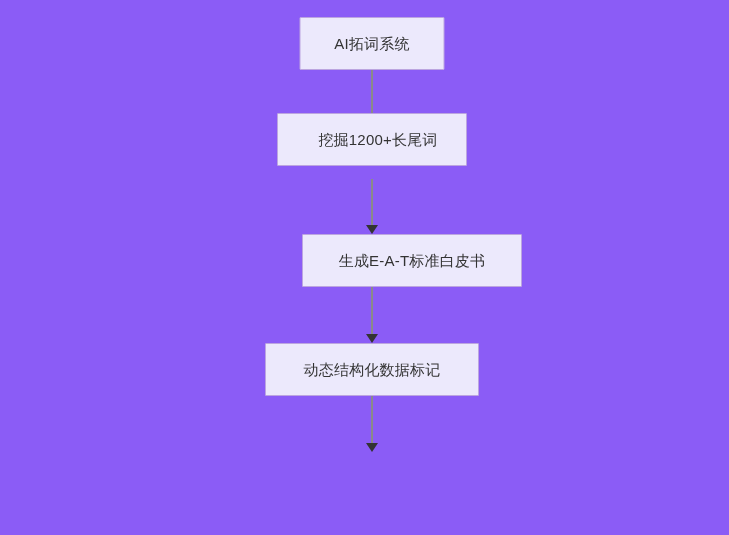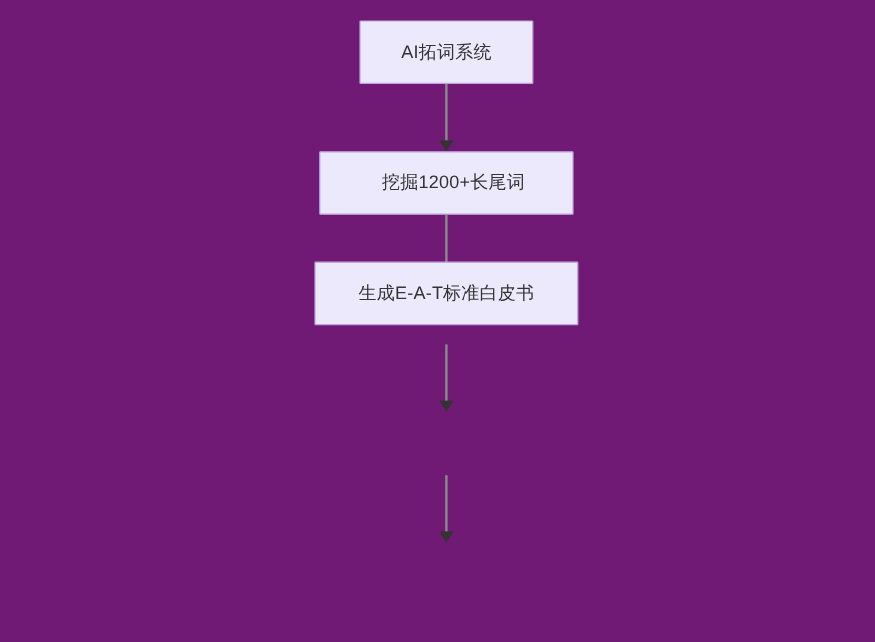--- a/index.html
+++ b/index.html
@@ -17,7 +17,7 @@
     position: relative;
     width: 729px;
     height: 535px;
-    background: #701a75;
+    background: #8b5cf6;
   }
   .node {
     position: absolute;

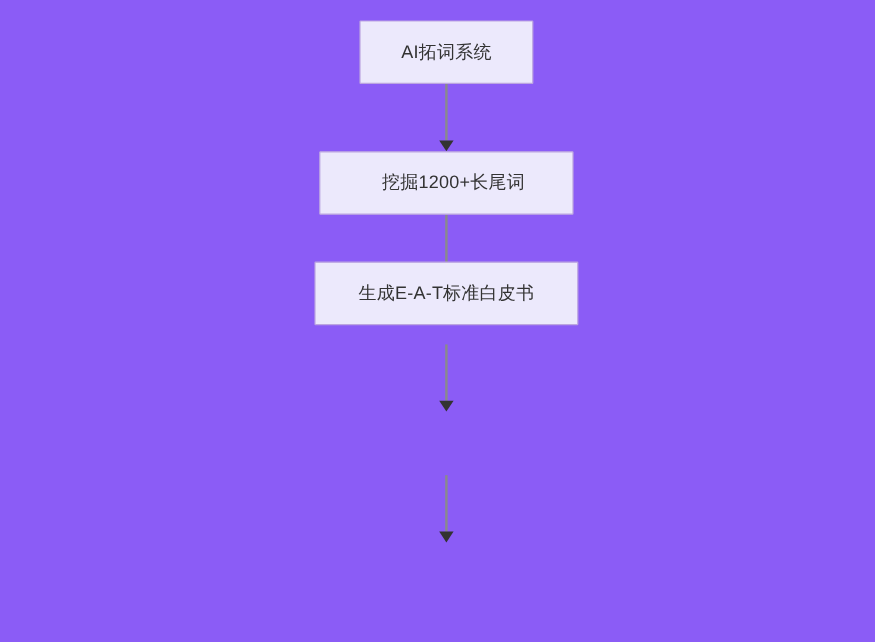--- a/index.html
+++ b/index.html
@@ -95,7 +95,7 @@
     <span class="node-label">AI拓词系统</span>
   </div>
 
-  <div class="node" style="top:126px; width:212px;padding-left:12px;">
+  <div class="node" style="top:113px; width:190px;padding-left:12px;">
     <span class="node-label">挖掘1200+长尾词</span>
   </div>
 

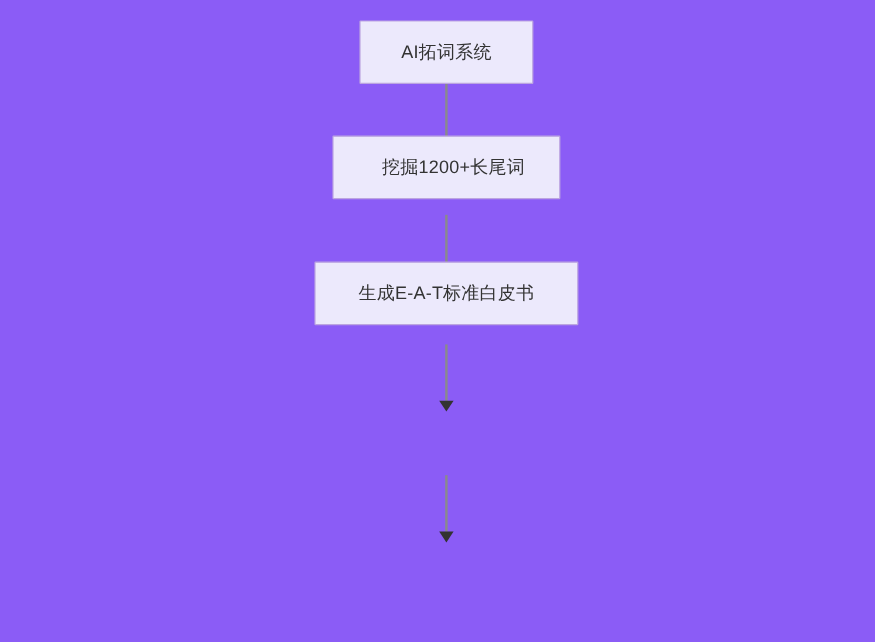--- a/index.html
+++ b/index.html
@@ -99,7 +99,7 @@
     <span class="node-label">挖掘1200+长尾词</span>
   </div>
 
-  <div class="node" style="top:218px; width:220px;">
+  <div class="node" style="top:234px; width:220px;margin-left:40px;">
     <span class="node-label">生成E-A-T标准白皮书</span>
   </div>
 

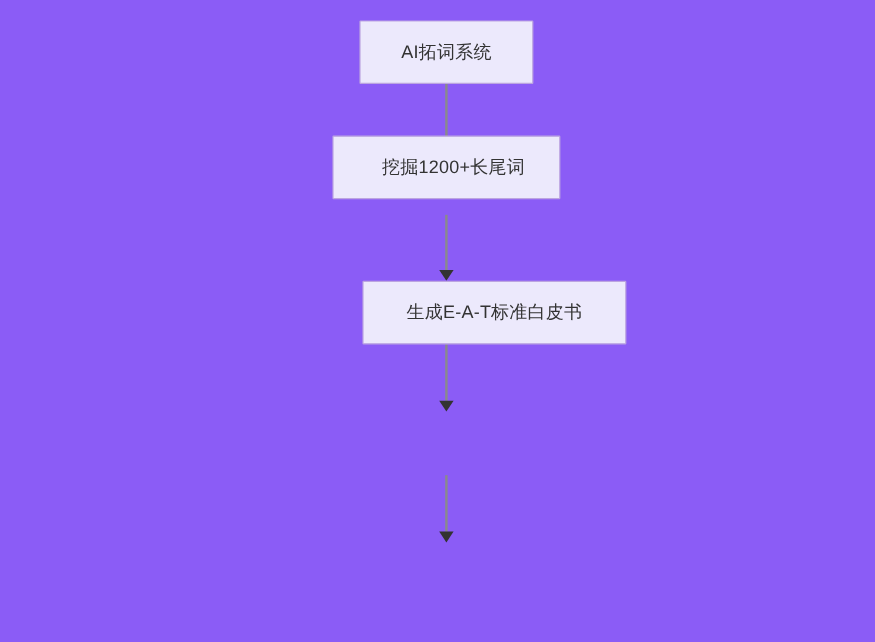--- a/index.html
+++ b/index.html
@@ -103,6 +103,9 @@
     <span class="node-label">生成E-A-T标准白皮书</span>
   </div>
 
+  <div class="node" style="top:343px; width:214px;">
+    <span class="node-label">动态结构化数据标记</span>
+  </div>
 
 
 </div>

